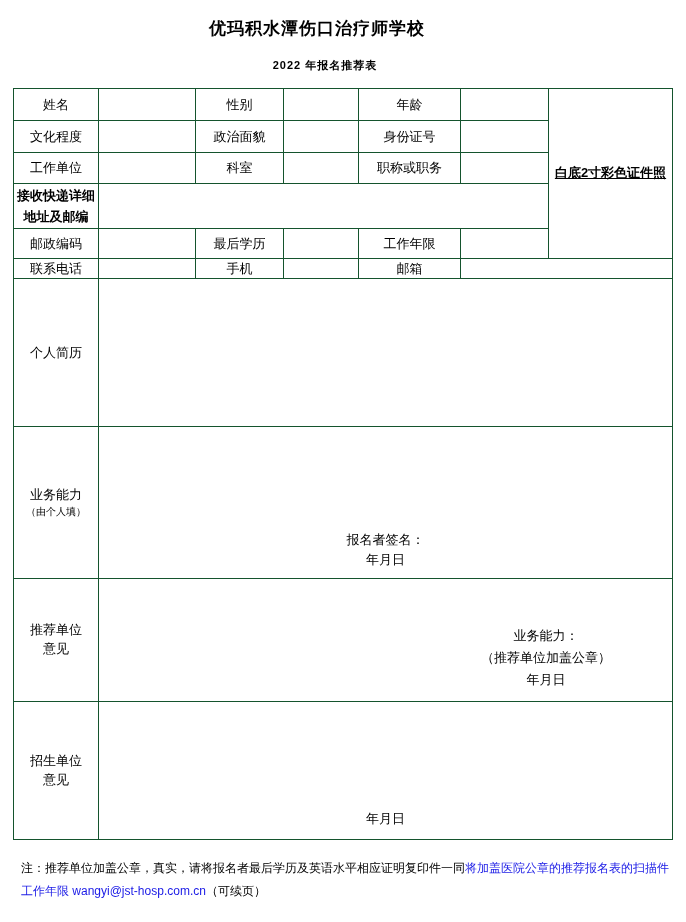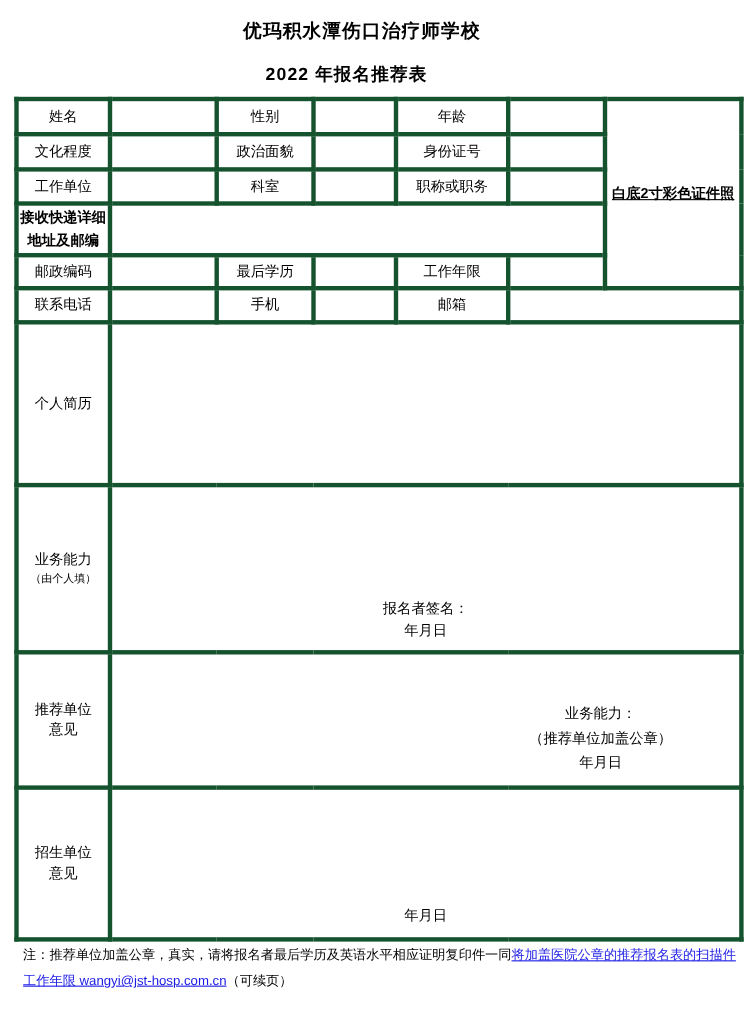--- a/index.html
+++ b/index.html
@@ -9,7 +9,7 @@
     color:#000;
   }
   .page{position:relative;width:686px;height:922px;background:#fff;overflow:hidden;}
-  .school-title{position:absolute;left:16px;top:17px;width:626px;text-align:center;
+  .school-title{position:absolute;left:4px;top:17px;width:626px;text-align:center;
     font-size:17px;font-weight:bold;letter-spacing:1px;}
   .form-title{position:absolute;left:2px;top:58px;width:626px;text-align:center;
     font-size:16px;font-weight:bold;letter-spacing:1px;}

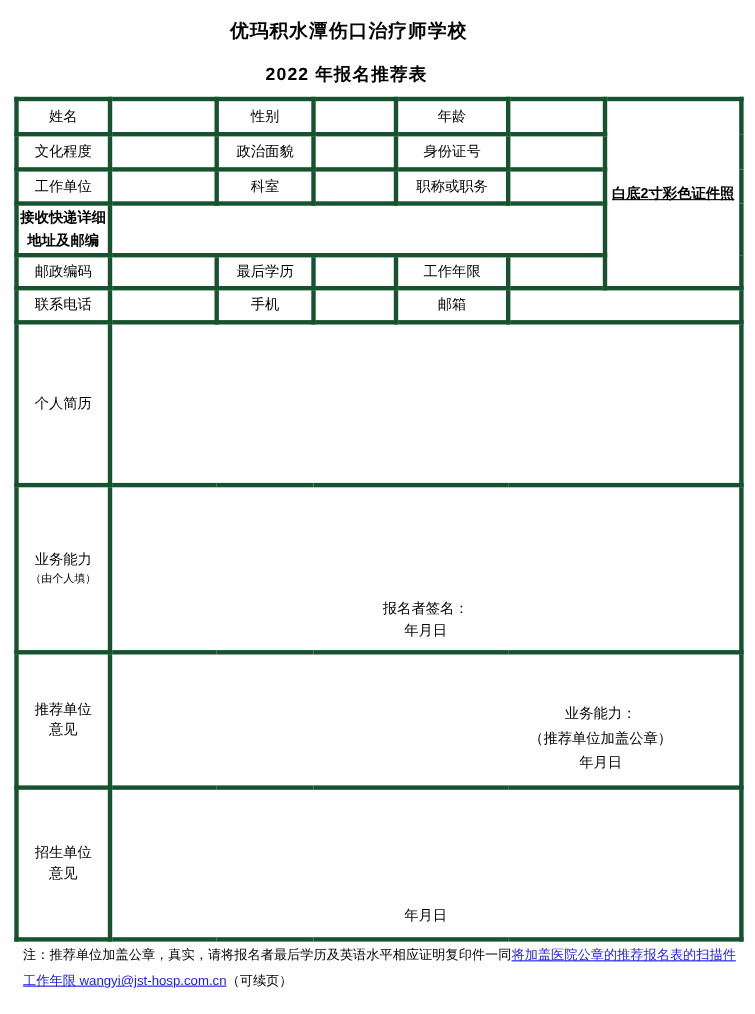--- a/index.html
+++ b/index.html
@@ -11,8 +11,8 @@
   .page{position:relative;width:686px;height:922px;background:#fff;overflow:hidden;}
   .school-title{position:absolute;left:4px;top:17px;width:626px;text-align:center;
     font-size:17px;font-weight:bold;letter-spacing:1px;}
-  .form-title{position:absolute;left:2px;top:58px;width:626px;text-align:center;
-    font-size:16px;font-weight:bold;letter-spacing:1px;}
+  .form-title{position:absolute;left:12px;top:58px;width:626px;text-align:center;
+    font-size:11px;font-weight:bold;letter-spacing:1px;}
 
   
   table.form{

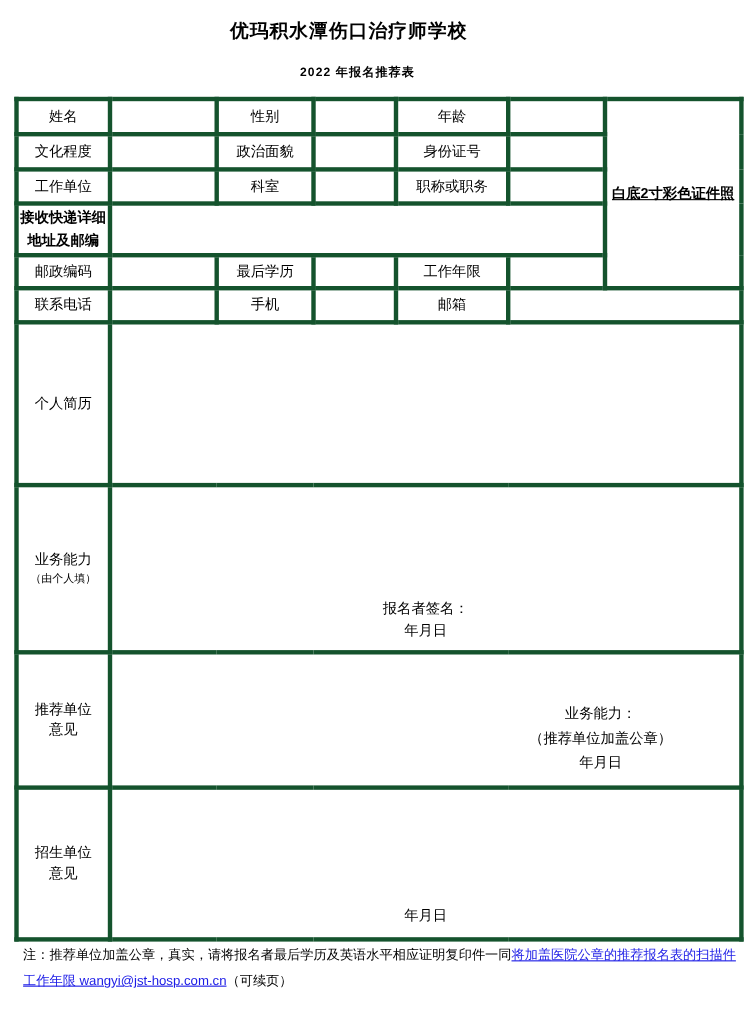--- a/index.html
+++ b/index.html
@@ -20,7 +20,7 @@
     border-collapse:collapse;table-layout:fixed;width:659px;
   }
   table.form td{
-    border:4px solid #14532d;
+    border:1px solid #14532d;
     padding:0;
     font-size:13px;
     text-align:center;

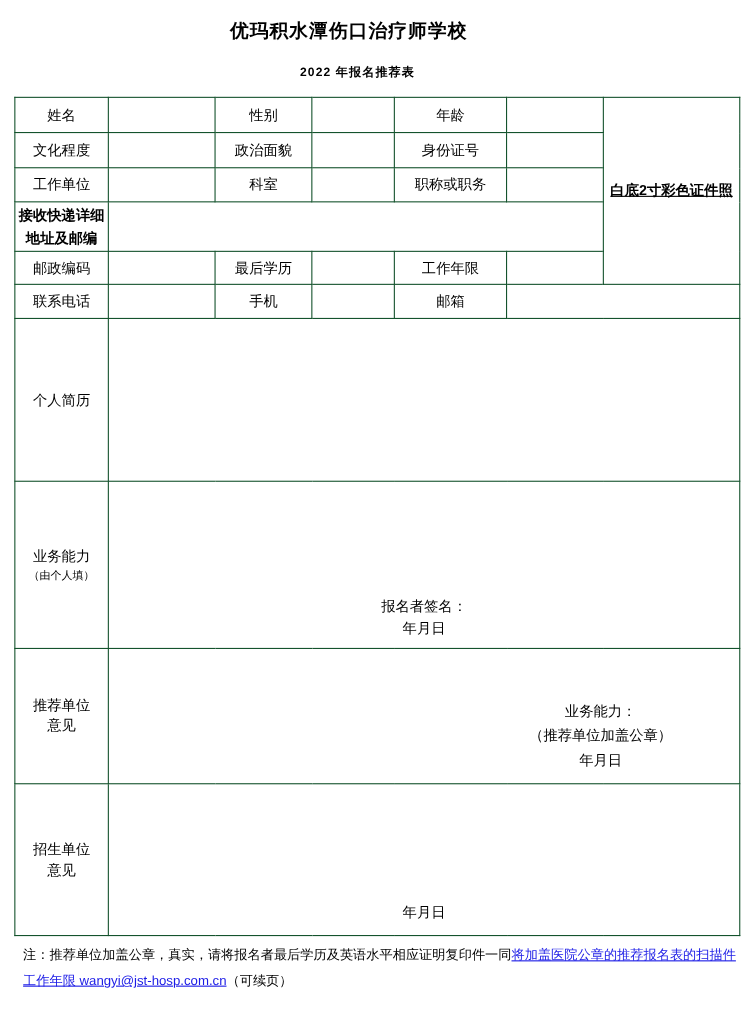--- a/index.html
+++ b/index.html
@@ -119,7 +119,7 @@
       <td class="val"></td>
     </tr>
 
-    <tr style="height:31px">
+    <tr style="height:20px">
       <td class="lbl">联系电话</td>
       <td class="val"></td>
       <td class="lbl">手机</td>

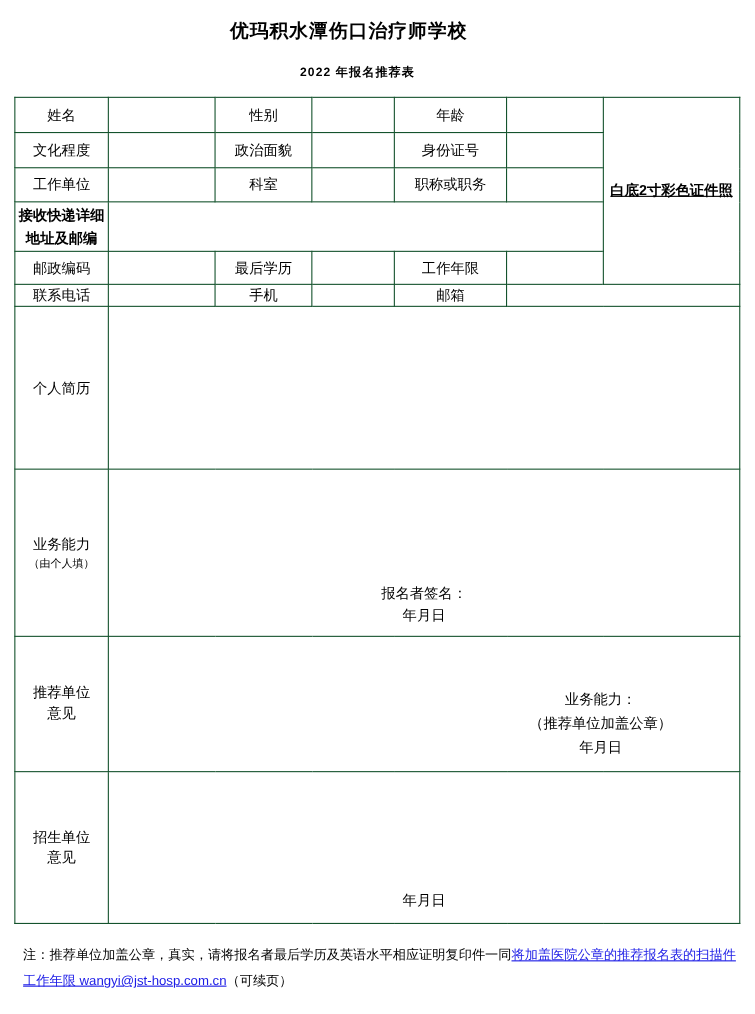--- a/index.html
+++ b/index.html
@@ -52,7 +52,7 @@
     position:absolute;left:21px;top:857px;width:652px;
     font-size:12px;line-height:23px;text-align:left;
   }
-  .footer-link{color:#1A1AE6;text-decoration:underline;cursor:pointer;}
+  .footer-link{color:#1A1AE6;cursor:pointer;}
 </style>
 </head>
 <body>

